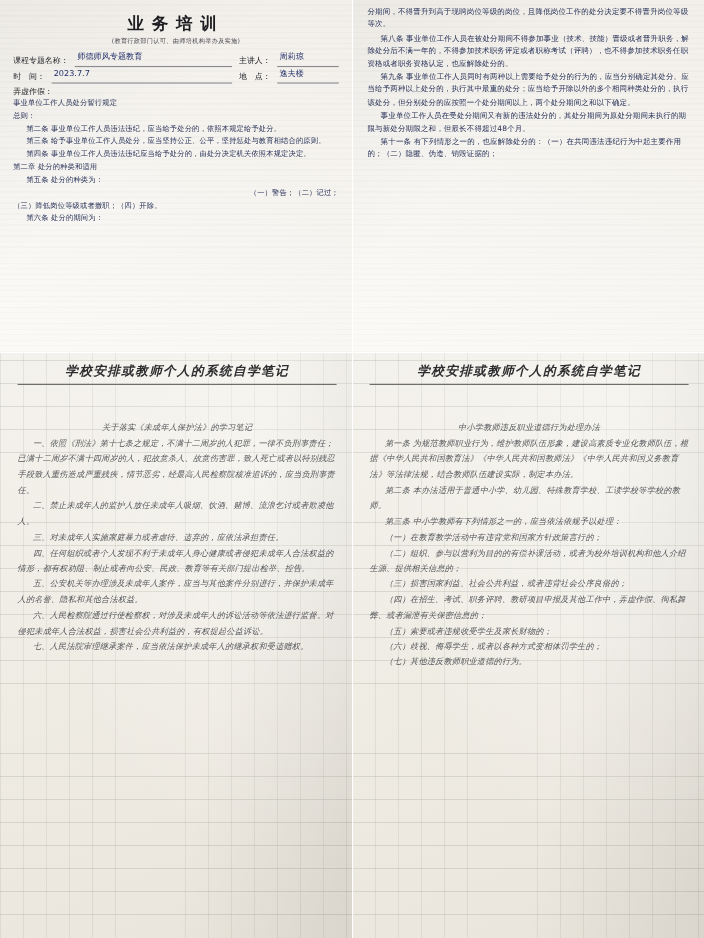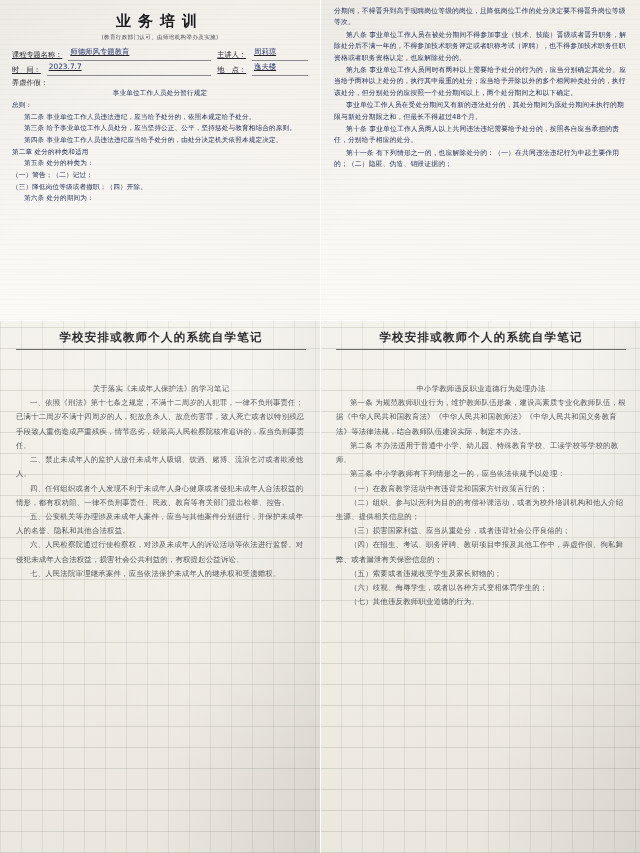--- a/index.html
+++ b/index.html
@@ -69,7 +69,6 @@
     display: flex;
     gap: 6px;
     align-items: flex-end;
-    text-decoration: underline;
   }
   .doc-fields .lbl { white-space: nowrap; }
   .doc-fields .val {

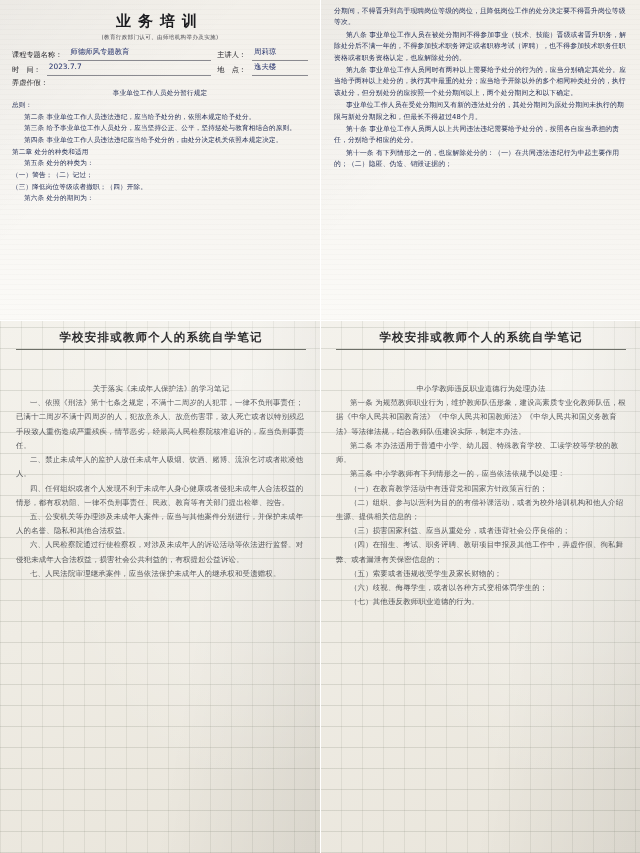--- a/index.html
+++ b/index.html
@@ -99,7 +99,7 @@
     text-indent: 12px;
   }
   .hand-body p.noind { text-indent: 0; }
-  .hand-body p.center { text-indent: 0; text-align: center; }
+  .hand-body p.center { text-indent: 0; text-align: left; }
   
   .cont-inner {
     position: relative;

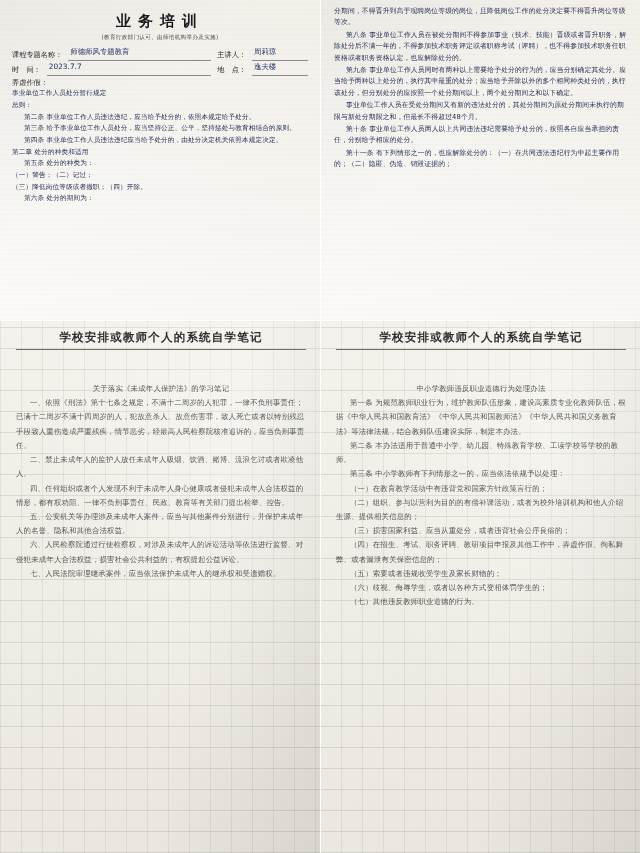--- a/index.html
+++ b/index.html
@@ -217,7 +217,6 @@
         <p>第八条 事业单位工作人员在被处分期间不得参加事业（技术、技能）晋级或者晋升职务，解除处分后不满一年的，不得参加技术职务评定或者职称考试（评聘），也不得参加技术职务任职资格或者职务资格认定，也应解除处分的。</p>
         <p>第九条 事业单位工作人员同时有两种以上需要给予处分的行为的，应当分别确定其处分。应当给予两种以上处分的，执行其中最重的处分；应当给予开除以外的多个相同种类处分的，执行该处分，但分别处分的应按照一个处分期间以上，两个处分期间之和以下确定。</p>
         <p>事业单位工作人员在受处分期间又有新的违法处分的，其处分期间为原处分期间未执行的期限与新处分期限之和，但最长不得超过48个月。</p>
-        <p>第十条 事业单位工作人员两人以上共同违法违纪需要给予处分的，按照各自应当承担的责任，分别给予相应的处分。</p>
         <p>第十一条 有下列情形之一的，也应解除处分的：（一）在共同违法违纪行为中起主要作用的；（二）隐匿、伪造、销毁证据的；</p>
       </div>
     </div>

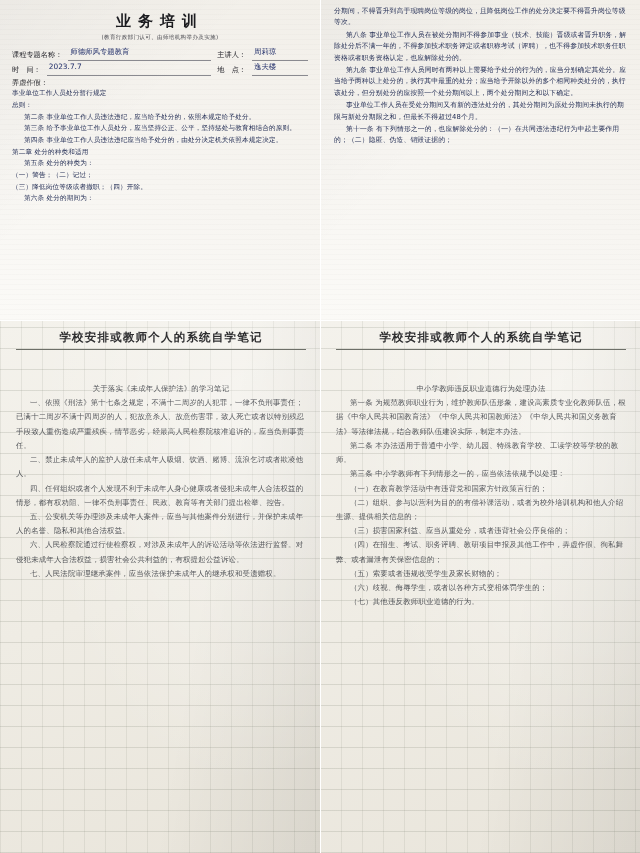--- a/index.html
+++ b/index.html
@@ -202,7 +202,7 @@
         <p>第四条 事业单位工作人员违法违纪应当给予处分的，由处分决定机关依照本规定决定。</p>
         <p class="noind">第二章 处分的种类和适用</p>
         <p>第五条 处分的种类为：</p>
-        <p class="noind" style="text-align:left">（一）警告；（二）记过；</p>
+        <p class="noind" style="text-align:right">（一）警告；（二）记过；</p>
         <p class="noind" style="text-align:left">（三）降低岗位等级或者撤职；（四）开除。</p>
         <p>第六条 处分的期间为：</p>
       </div>

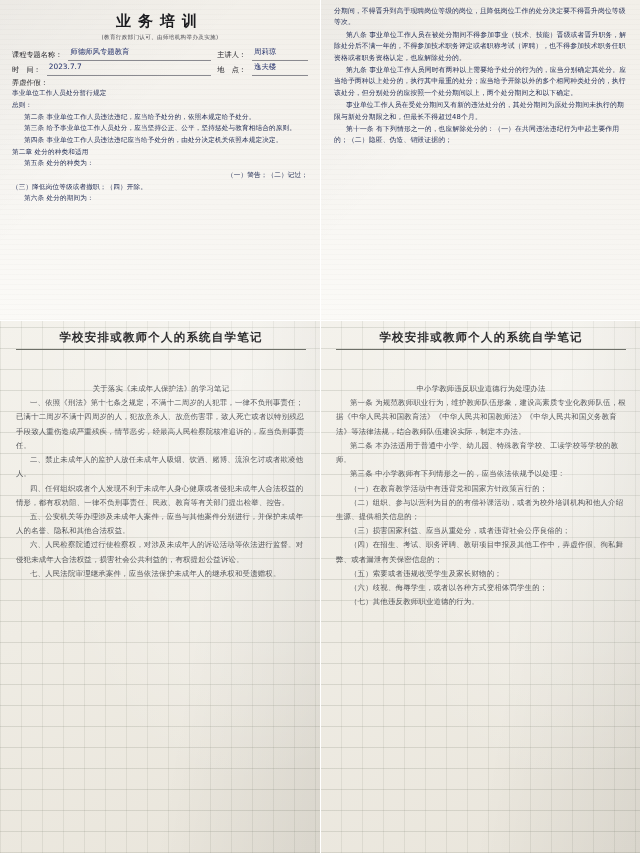--- a/index.html
+++ b/index.html
@@ -111,6 +111,7 @@
   .note-paper {
     background:
       linear-gradient(160deg, #f4f2ec 0%, #efece4 50%, #e9e5db 100%);
+    font-style: italic;
   }
   .note-paper .grid {
     position: absolute;

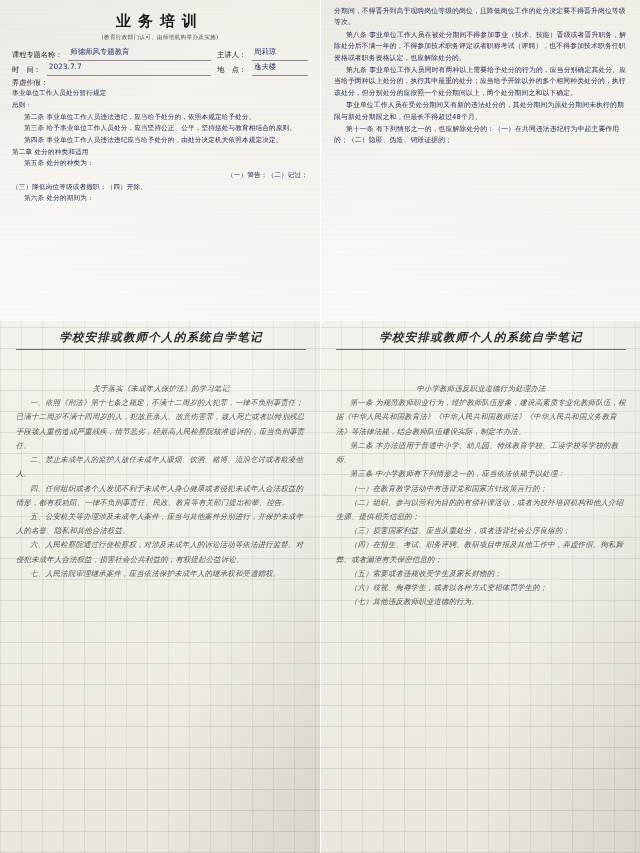--- a/index.html
+++ b/index.html
@@ -232,6 +232,7 @@
         <p class="center">关于落实《未成年人保护法》的学习笔记</p>
         <p>一、依照《刑法》第十七条之规定，不满十二周岁的人犯罪，一律不负刑事责任；已满十二周岁不满十四周岁的人，犯故意杀人、故意伤害罪，致人死亡或者以特别残忍手段致人重伤造成严重残疾，情节恶劣，经最高人民检察院核准追诉的，应当负刑事责任。</p>
         <p>二、禁止未成年人的监护人放任未成年人吸烟、饮酒、赌博、流浪乞讨或者欺凌他人。</p>
+        <p>三、对未成年人实施家庭暴力或者虐待、遗弃的，应依法承担责任。</p>
         <p>四、任何组织或者个人发现不利于未成年人身心健康或者侵犯未成年人合法权益的情形，都有权劝阻、一律不负刑事责任、民政、教育等有关部门提出检举、控告。</p>
         <p>五、公安机关等办理涉及未成年人案件，应当与其他案件分别进行，并保护未成年人的名誉、隐私和其他合法权益。</p>
         <p>六、人民检察院通过行使检察权，对涉及未成年人的诉讼活动等依法进行监督。对侵犯未成年人合法权益，损害社会公共利益的，有权提起公益诉讼。</p>

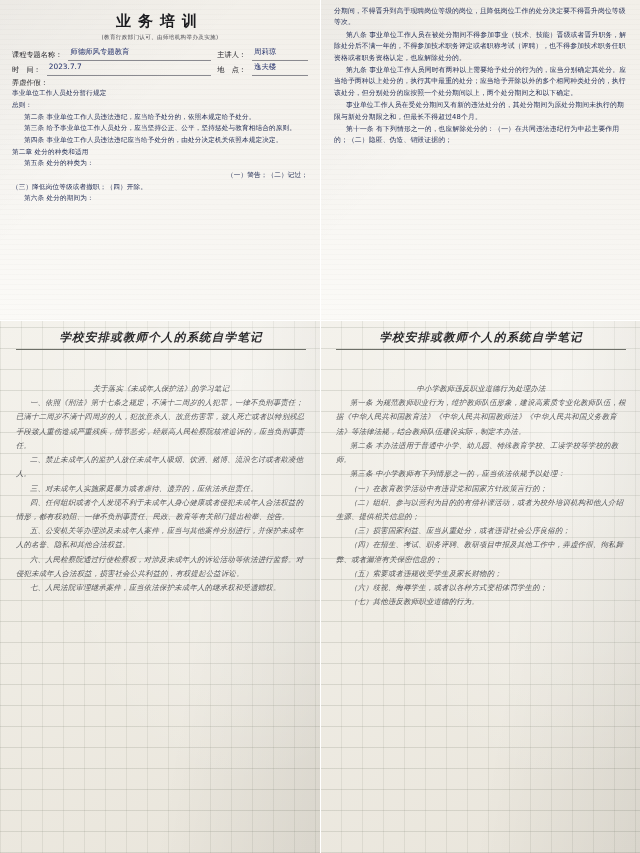--- a/index.html
+++ b/index.html
@@ -233,7 +233,7 @@
         <p>一、依照《刑法》第十七条之规定，不满十二周岁的人犯罪，一律不负刑事责任；已满十二周岁不满十四周岁的人，犯故意杀人、故意伤害罪，致人死亡或者以特别残忍手段致人重伤造成严重残疾，情节恶劣，经最高人民检察院核准追诉的，应当负刑事责任。</p>
         <p>二、禁止未成年人的监护人放任未成年人吸烟、饮酒、赌博、流浪乞讨或者欺凌他人。</p>
         <p>三、对未成年人实施家庭暴力或者虐待、遗弃的，应依法承担责任。</p>
-        <p>四、任何组织或者个人发现不利于未成年人身心健康或者侵犯未成年人合法权益的情形，都有权劝阻、一律不负刑事责任、民政、教育等有关部门提出检举、控告。</p>
+        <p>四、任何组织或者个人发现不利于未成年人身心健康或者侵犯未成年人合法权益的情形，都有权劝阻、制止或者向公安、民政、教育等有关部门提出检举、控告。</p>
         <p>五、公安机关等办理涉及未成年人案件，应当与其他案件分别进行，并保护未成年人的名誉、隐私和其他合法权益。</p>
         <p>六、人民检察院通过行使检察权，对涉及未成年人的诉讼活动等依法进行监督。对侵犯未成年人合法权益，损害社会公共利益的，有权提起公益诉讼。</p>
         <p>七、人民法院审理继承案件，应当依法保护未成年人的继承权和受遗赠权。</p>

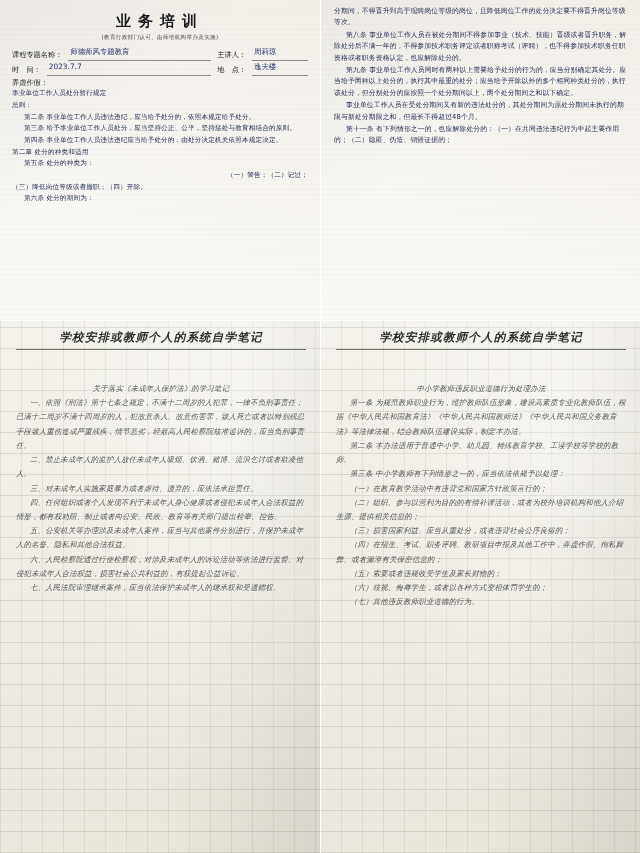--- a/index.html
+++ b/index.html
@@ -253,7 +253,7 @@
         <p>第三条 中小学教师有下列情形之一的，应当依法依规予以处理：</p>
         <p>（一）在教育教学活动中有违背党和国家方针政策言行的；</p>
         <p>（二）组织、参与以营利为目的的有偿补课活动，或者为校外培训机构和他人介绍生源、提供相关信息的；</p>
-        <p>（三）损害国家利益、应当从重处分，或者违背社会公序良俗的；</p>
+        <p>（三）损害国家利益、社会公共利益，或者违背社会公序良俗的；</p>
         <p>（四）在招生、考试、职务评聘、教研项目申报及其他工作中，弄虚作假、徇私舞弊、或者漏泄有关保密信息的；</p>
         <p>（五）索要或者违规收受学生及家长财物的；</p>
         <p>（六）歧视、侮辱学生，或者以各种方式变相体罚学生的；</p>

